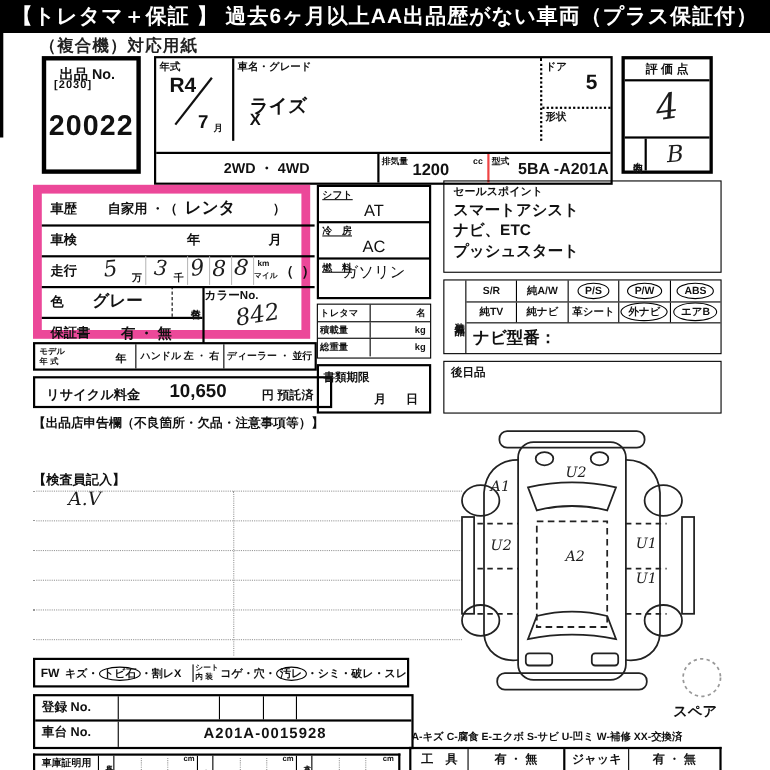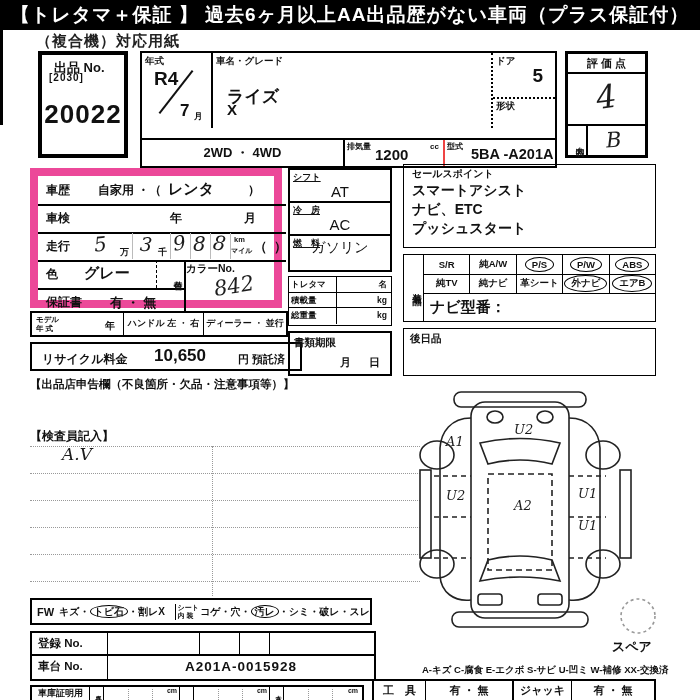--- a/index.html
+++ b/index.html
@@ -140,7 +140,7 @@
   .dim-v .cm { position:absolute; right:2px; top:0; font-size:7px; font-weight:bold;}
   .dim-v i { position:absolute; top:2px; bottom:0; border-left:1px dotted #999;}
 
-  .legend { position:absolute; left:374px; top:664px; font-size:9.5px; font-weight:bold; white-space:nowrap;margin-left:48px;}
+  .legend { position:absolute; left:374px; top:664px; font-size:9.5px; font-weight:bold; white-space:nowrap;}
   .toolsbox { position:absolute; left:372px; top:679px; width:284px; height:21px; border:2px solid #000; border-bottom:none; display:flex;}
   .toolsbox div { display:flex; align-items:center; justify-content:center; font-size:11px; font-weight:bold; white-space:nowrap;}
   .t1 { width:52px; border-right:1.5px solid #000;}

